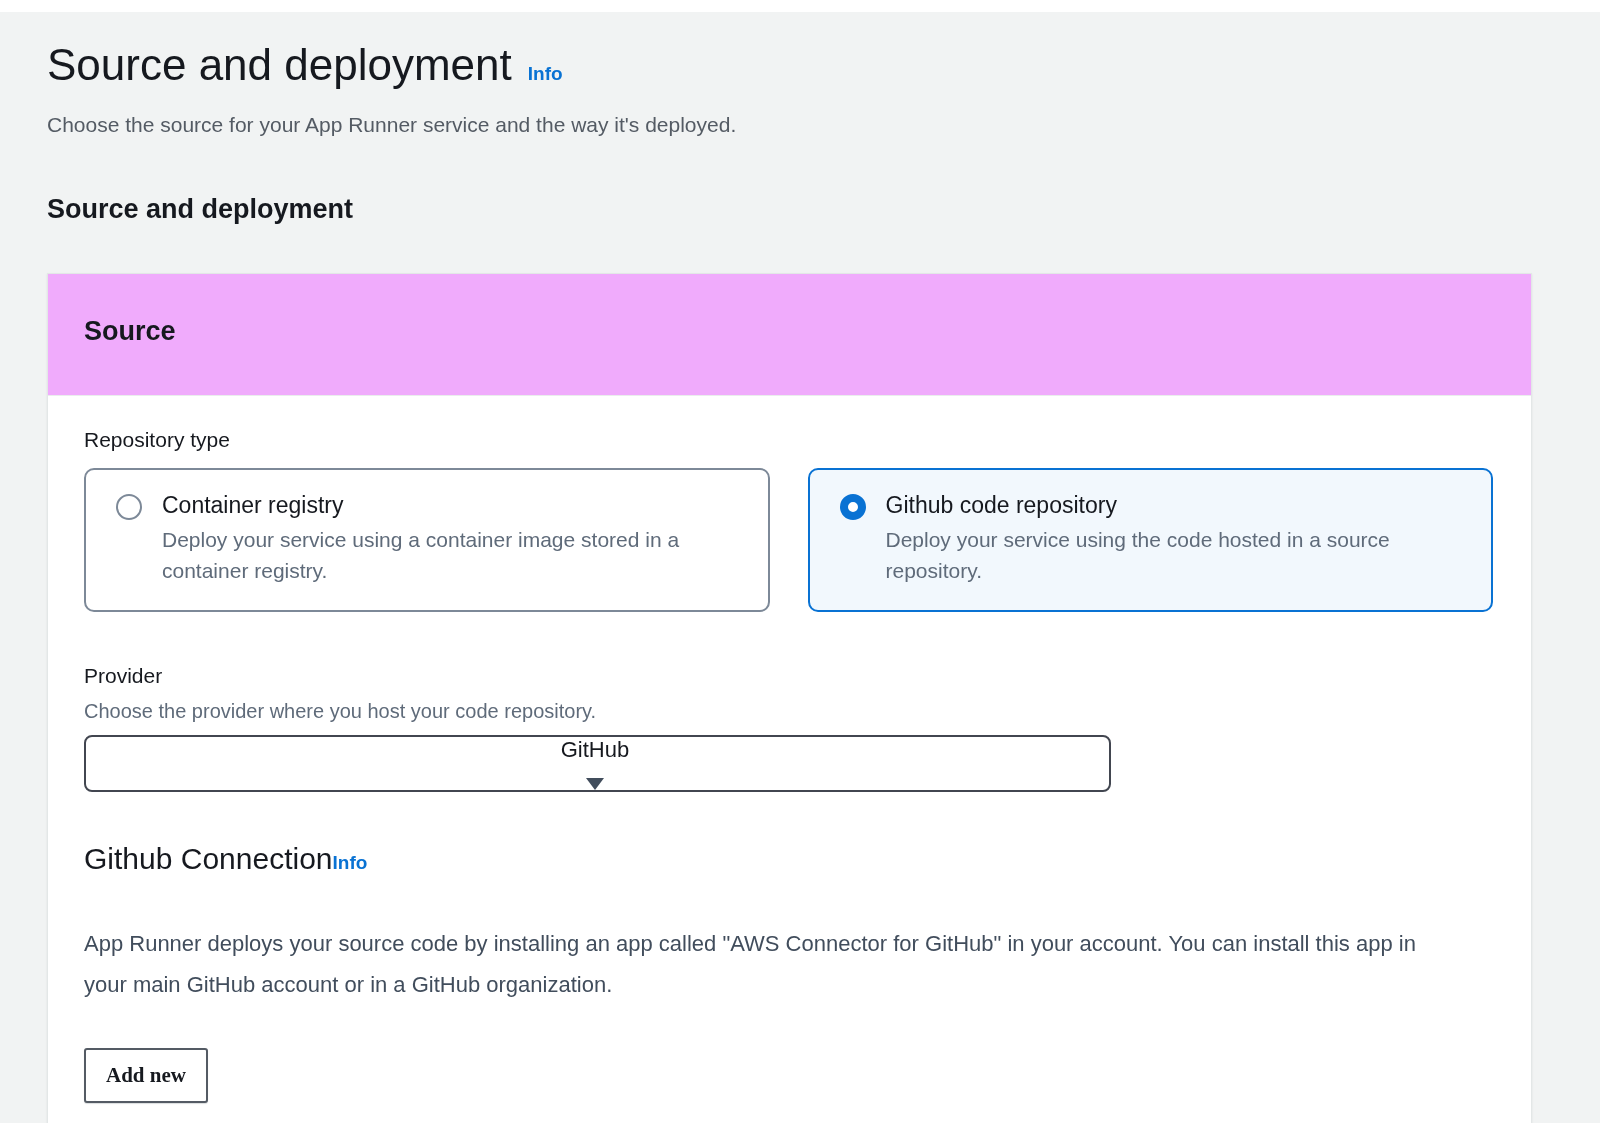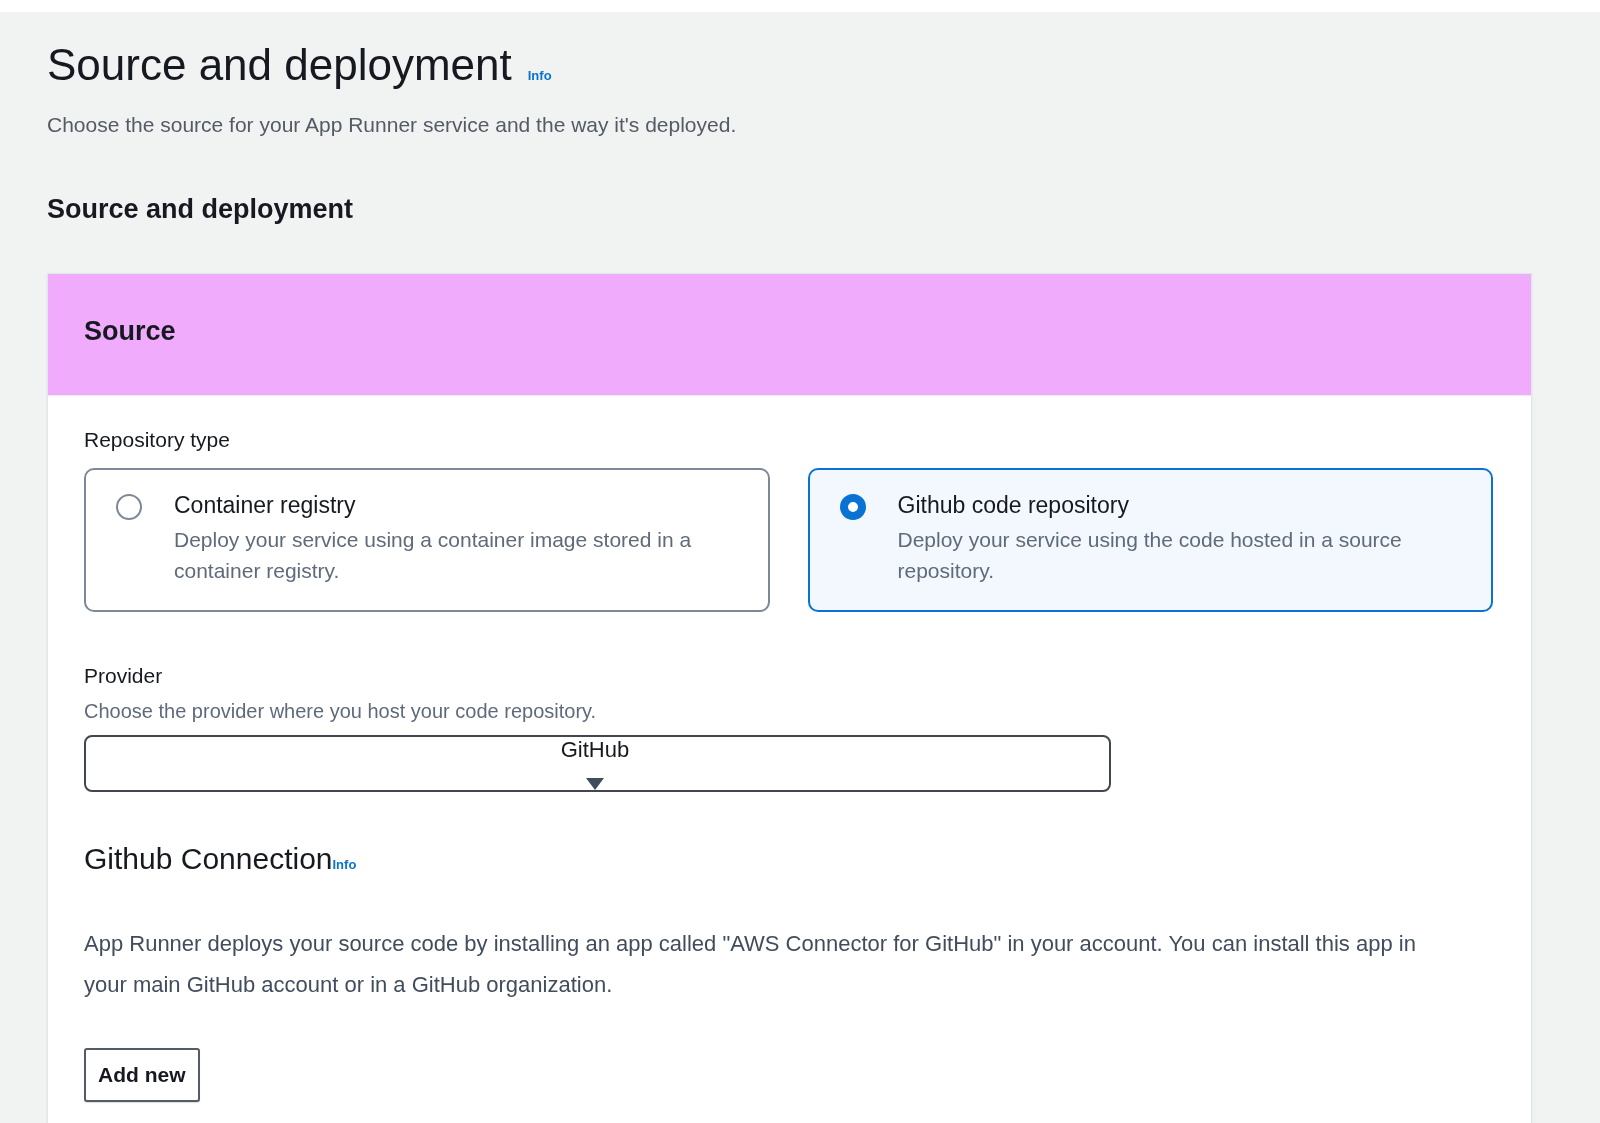--- a/index.html
+++ b/index.html
@@ -18,7 +18,7 @@
   .h1-row { display: flex; align-items: baseline; gap: 16px; }
   .h1 { font-size: 44px; font-weight: 500; color: #16191f; line-height: 1.15; margin: 0; }
   .info-link {
-    color: #0972d3; font-size: 13px; font-weight: 700;
+    color: #0972d3; font-size: 19px; font-weight: 700;
     text-decoration: none; cursor: pointer; white-space: nowrap;
   }
   .subtitle { margin-top: 20px; font-size: 21px; color: #545b64; line-height: 1.3; }

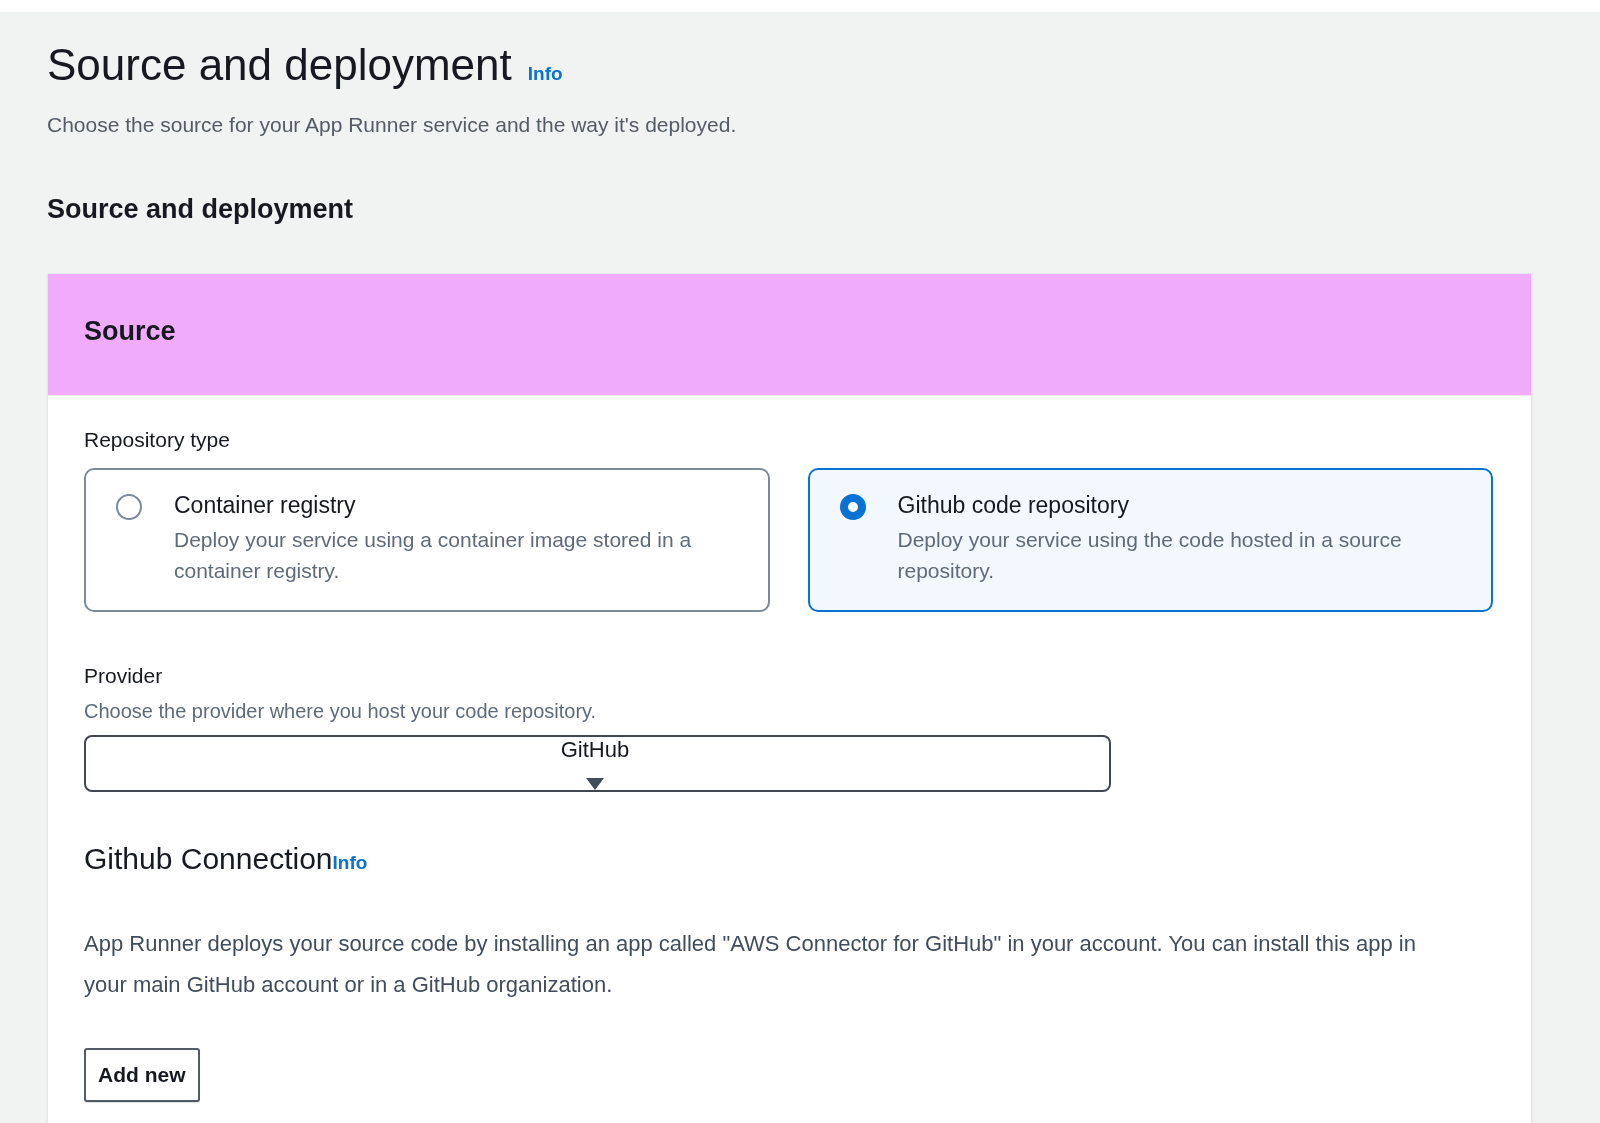--- a/index.html
+++ b/index.html
@@ -49,7 +49,7 @@
     border-radius: 10px;
     padding: 22px 28px 24px 30px;
     display: flex;
-    gap: 32px;
+    gap: 20px;
     cursor: pointer;
     min-height: 137px;
   }

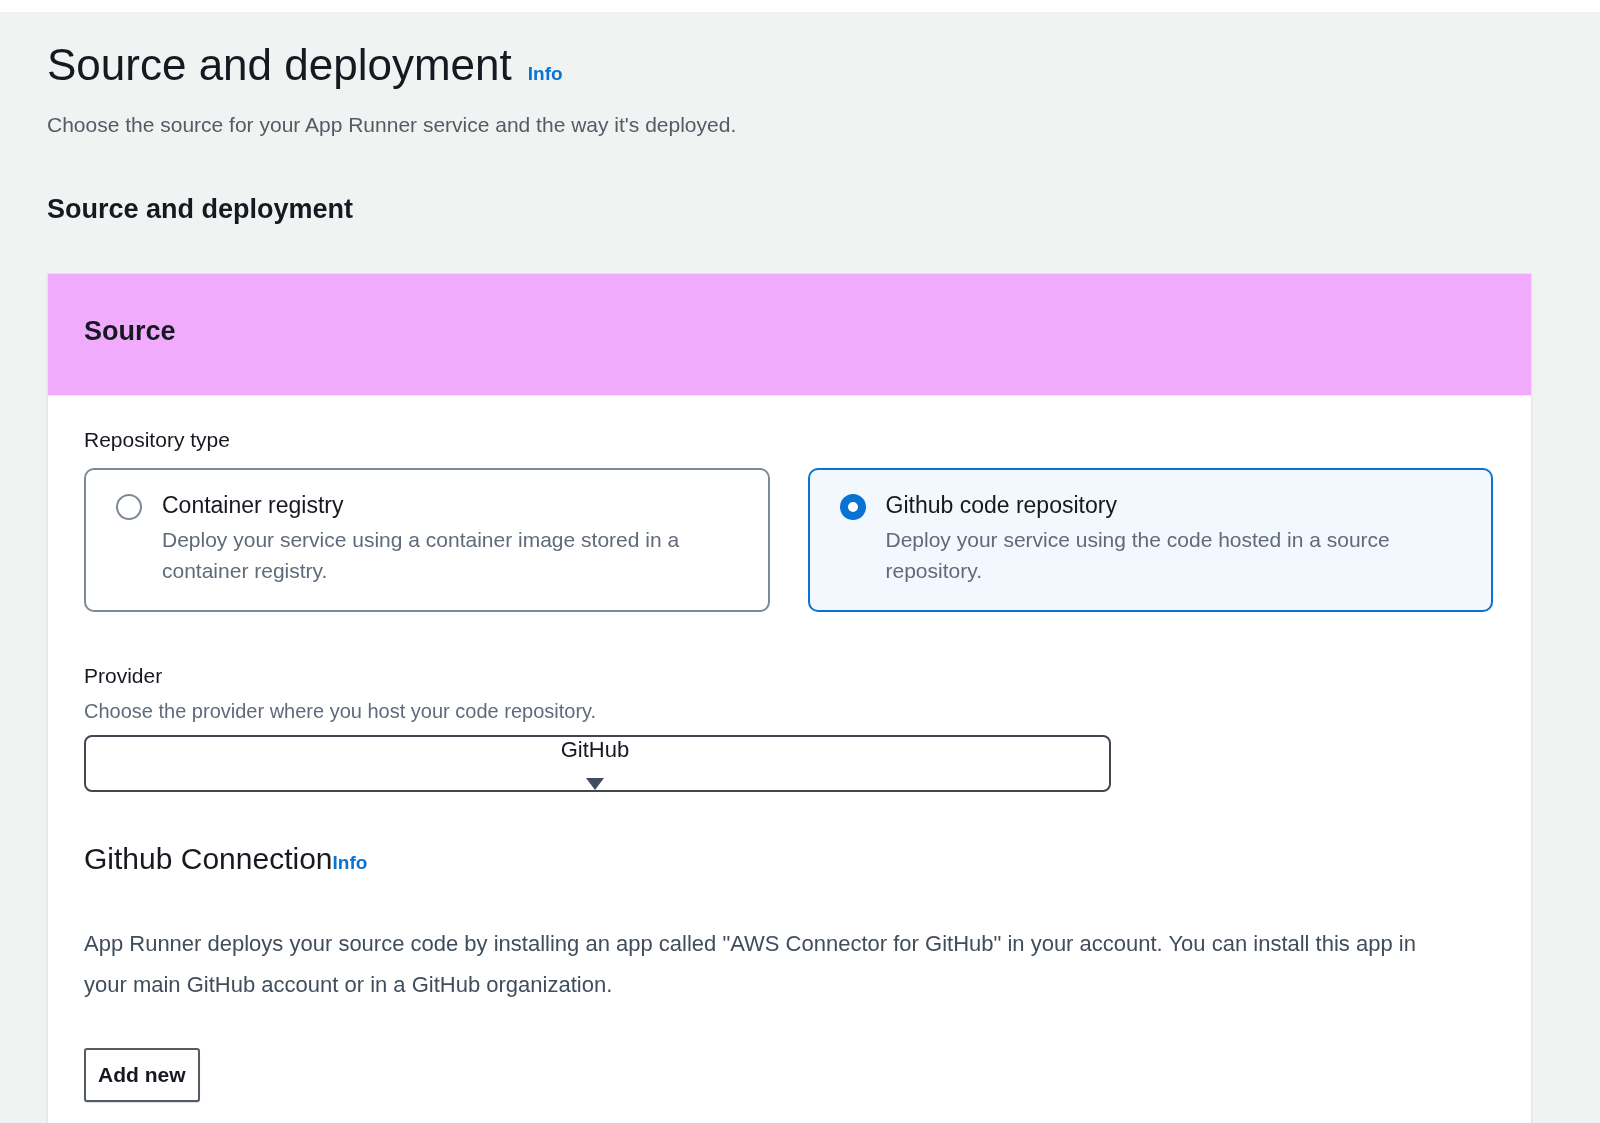--- a/index.html
+++ b/index.html
@@ -105,11 +105,11 @@
   .add-btn {
     margin-top: 42px;
     display: inline-block;
-    padding: 13px 12px;
+    padding: 13px 20px;
     background: #ffffff;
     border: 2px solid #545b64;
     border-radius: 3px;
-    font-family: Liberation Sans, sans-serif;
+    font-family: Liberation Serif, serif;
     font-size: 21px;
     font-weight: 700;
     color: #16191f;

